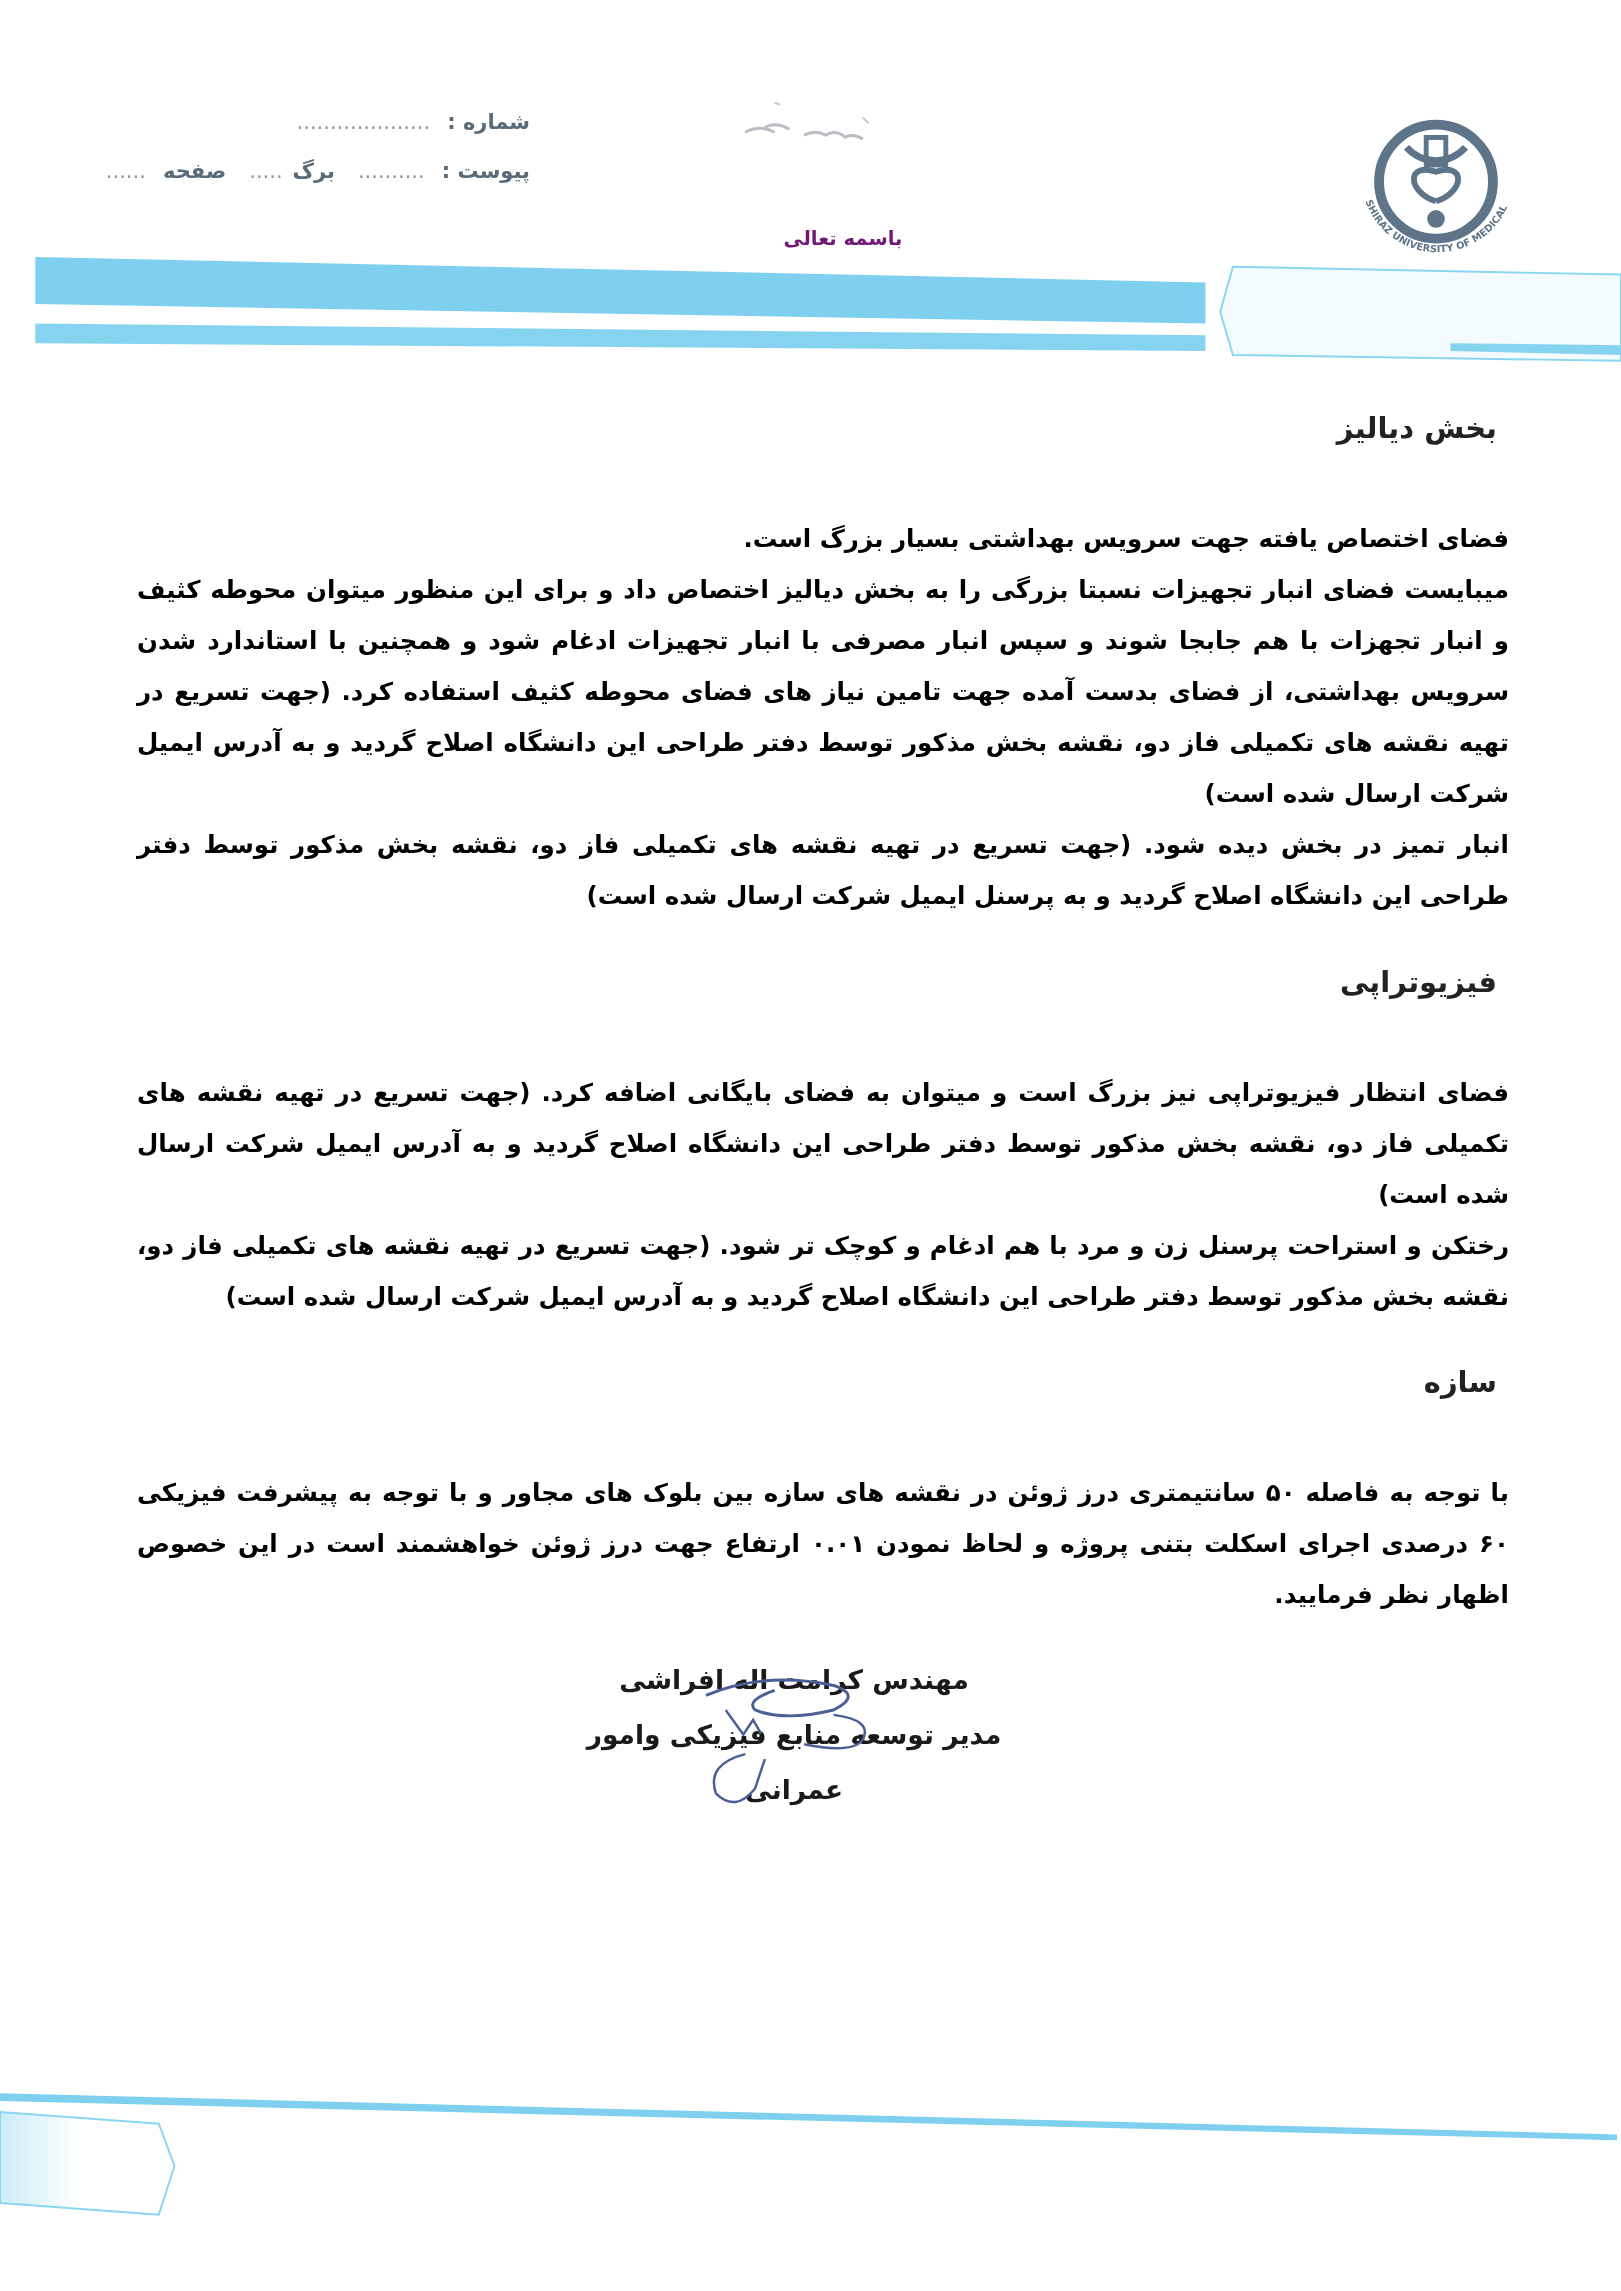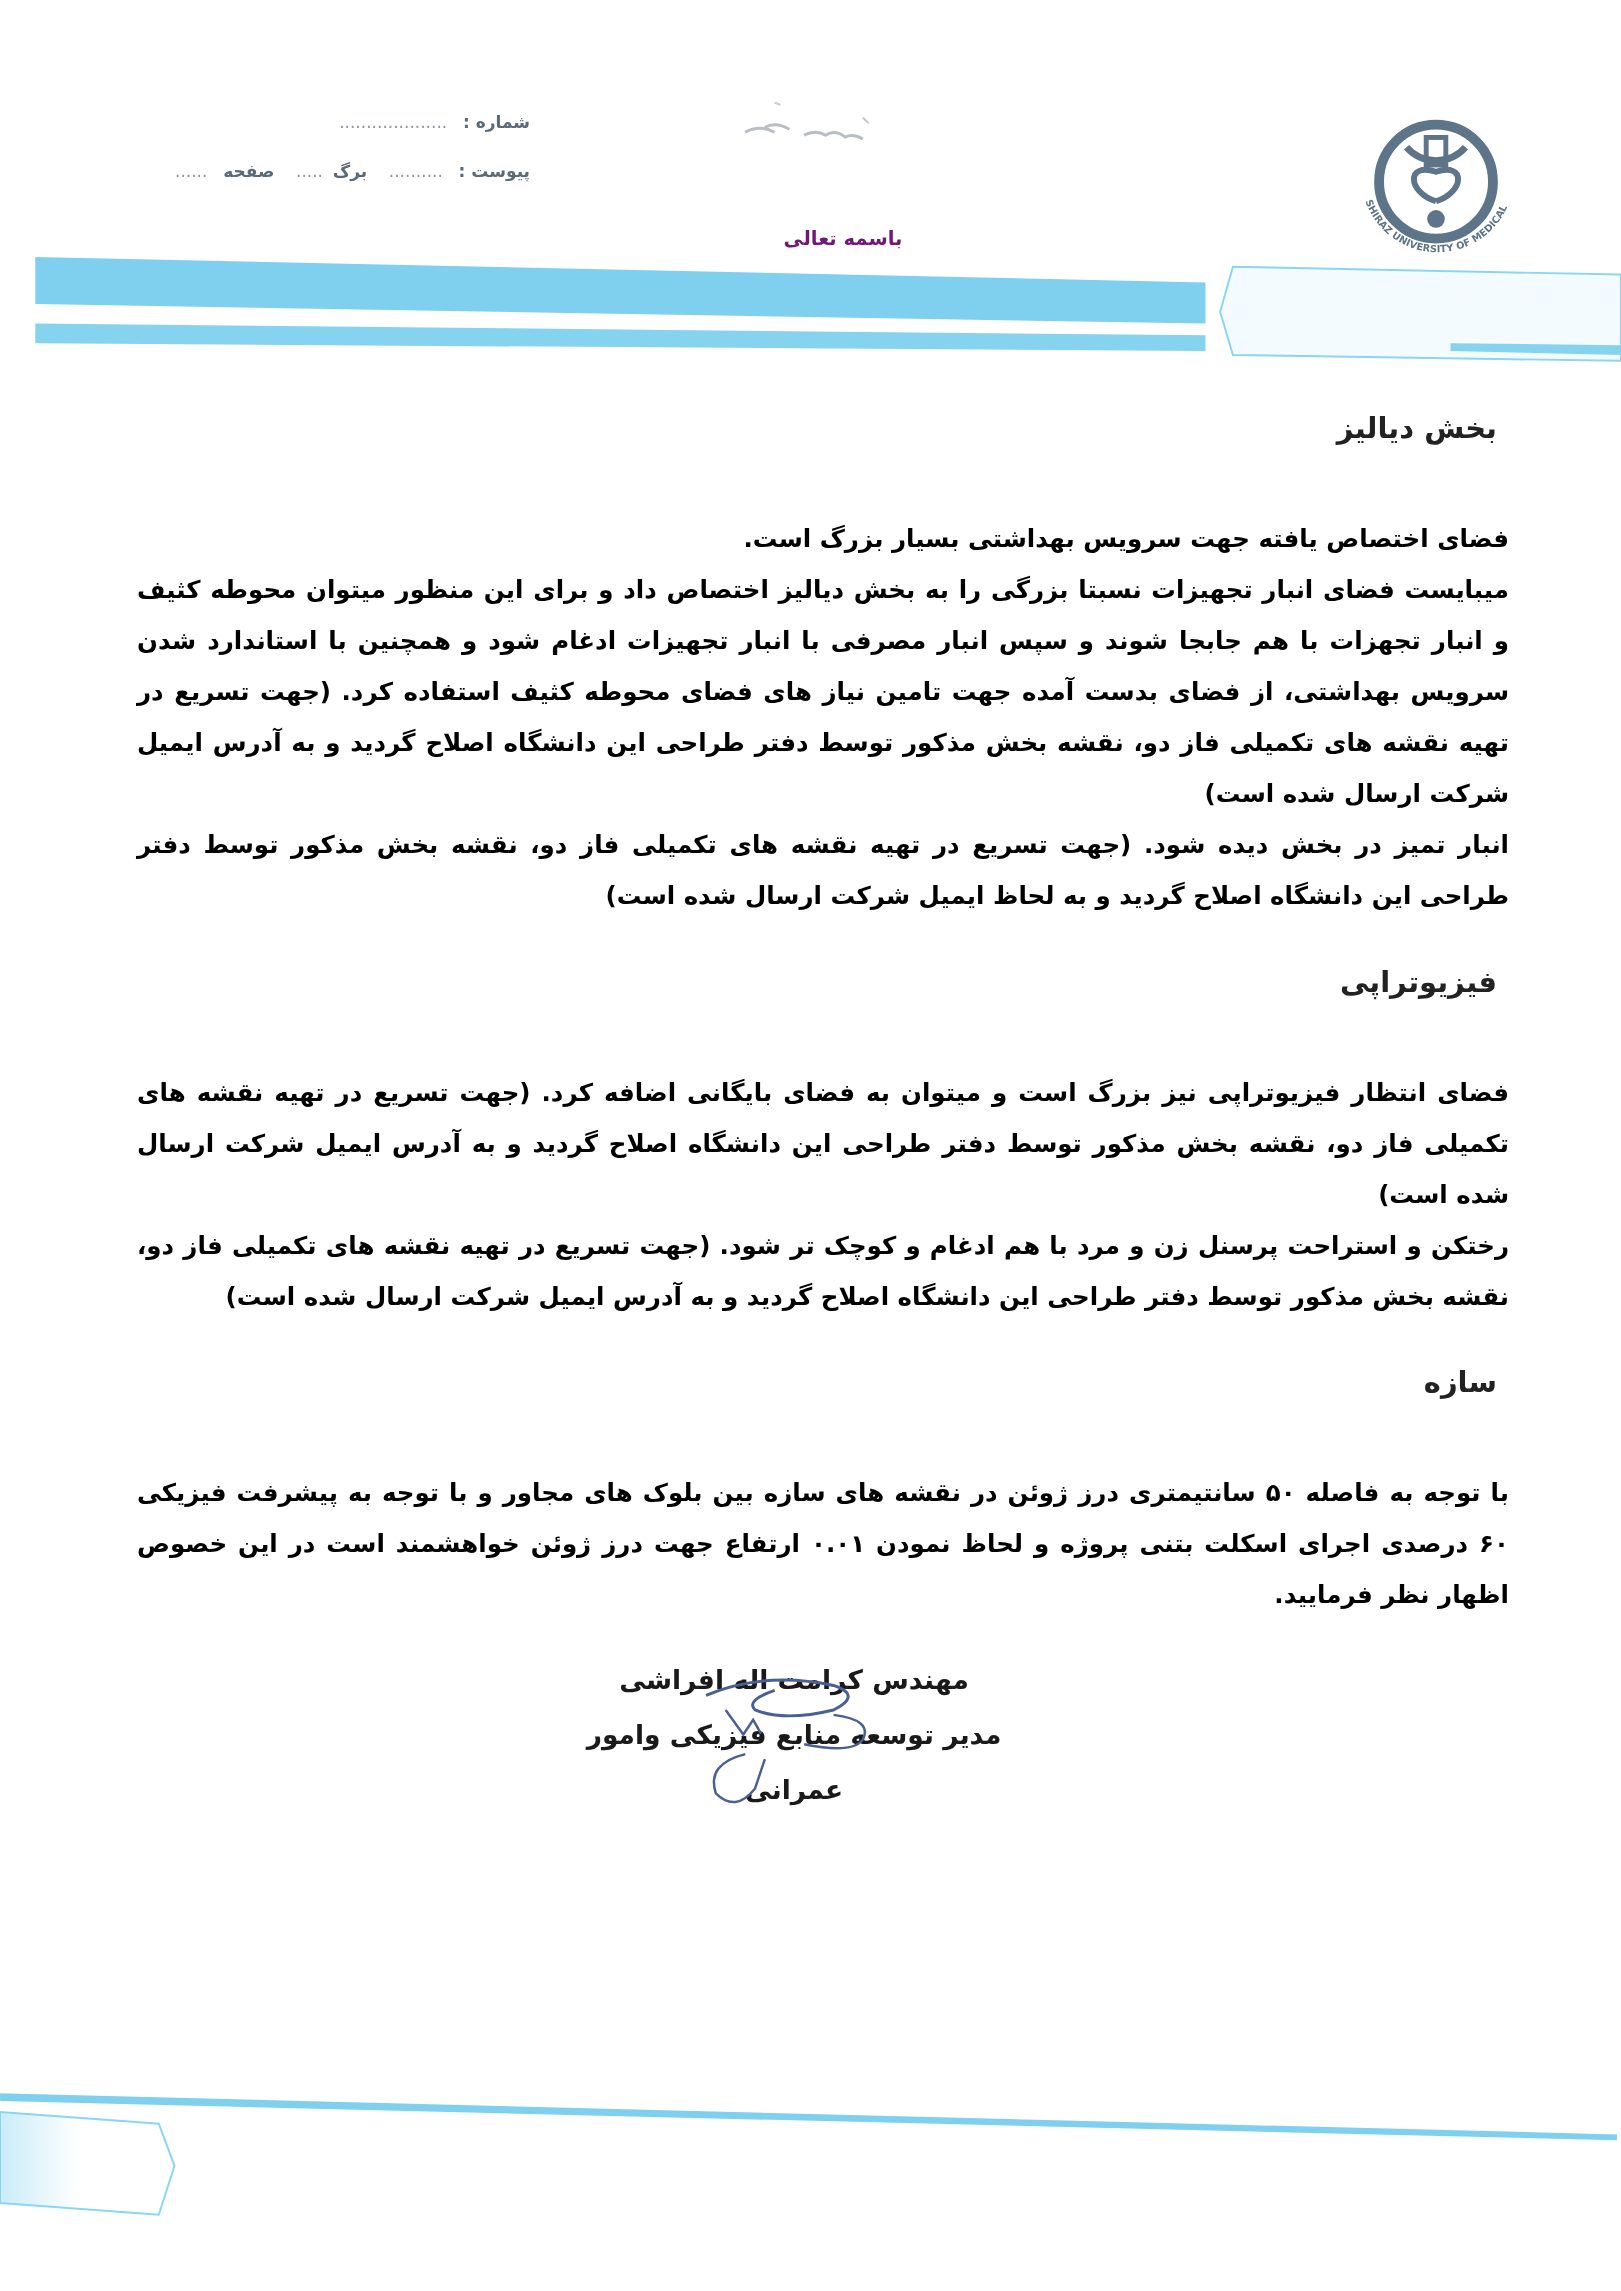--- a/index.html
+++ b/index.html
@@ -9,7 +9,7 @@
 
   
   .meta-block { left: 118px; top: 98px; width: 412px; direction: rtl; text-align: right;
-                color: #5a6a78; font-size: 17px; font-weight: bold; }
+                color: #5a6a78; font-size: 21px; font-weight: bold; }
   .meta-row { height: 49px; line-height: 49px; white-space: nowrap; }
   .meta-row .dots { color: #8a97a3; font-weight: normal; letter-spacing: 1px; margin-right: 9.8px; }
   .meta-row .sub { margin-right: 15.7px; }

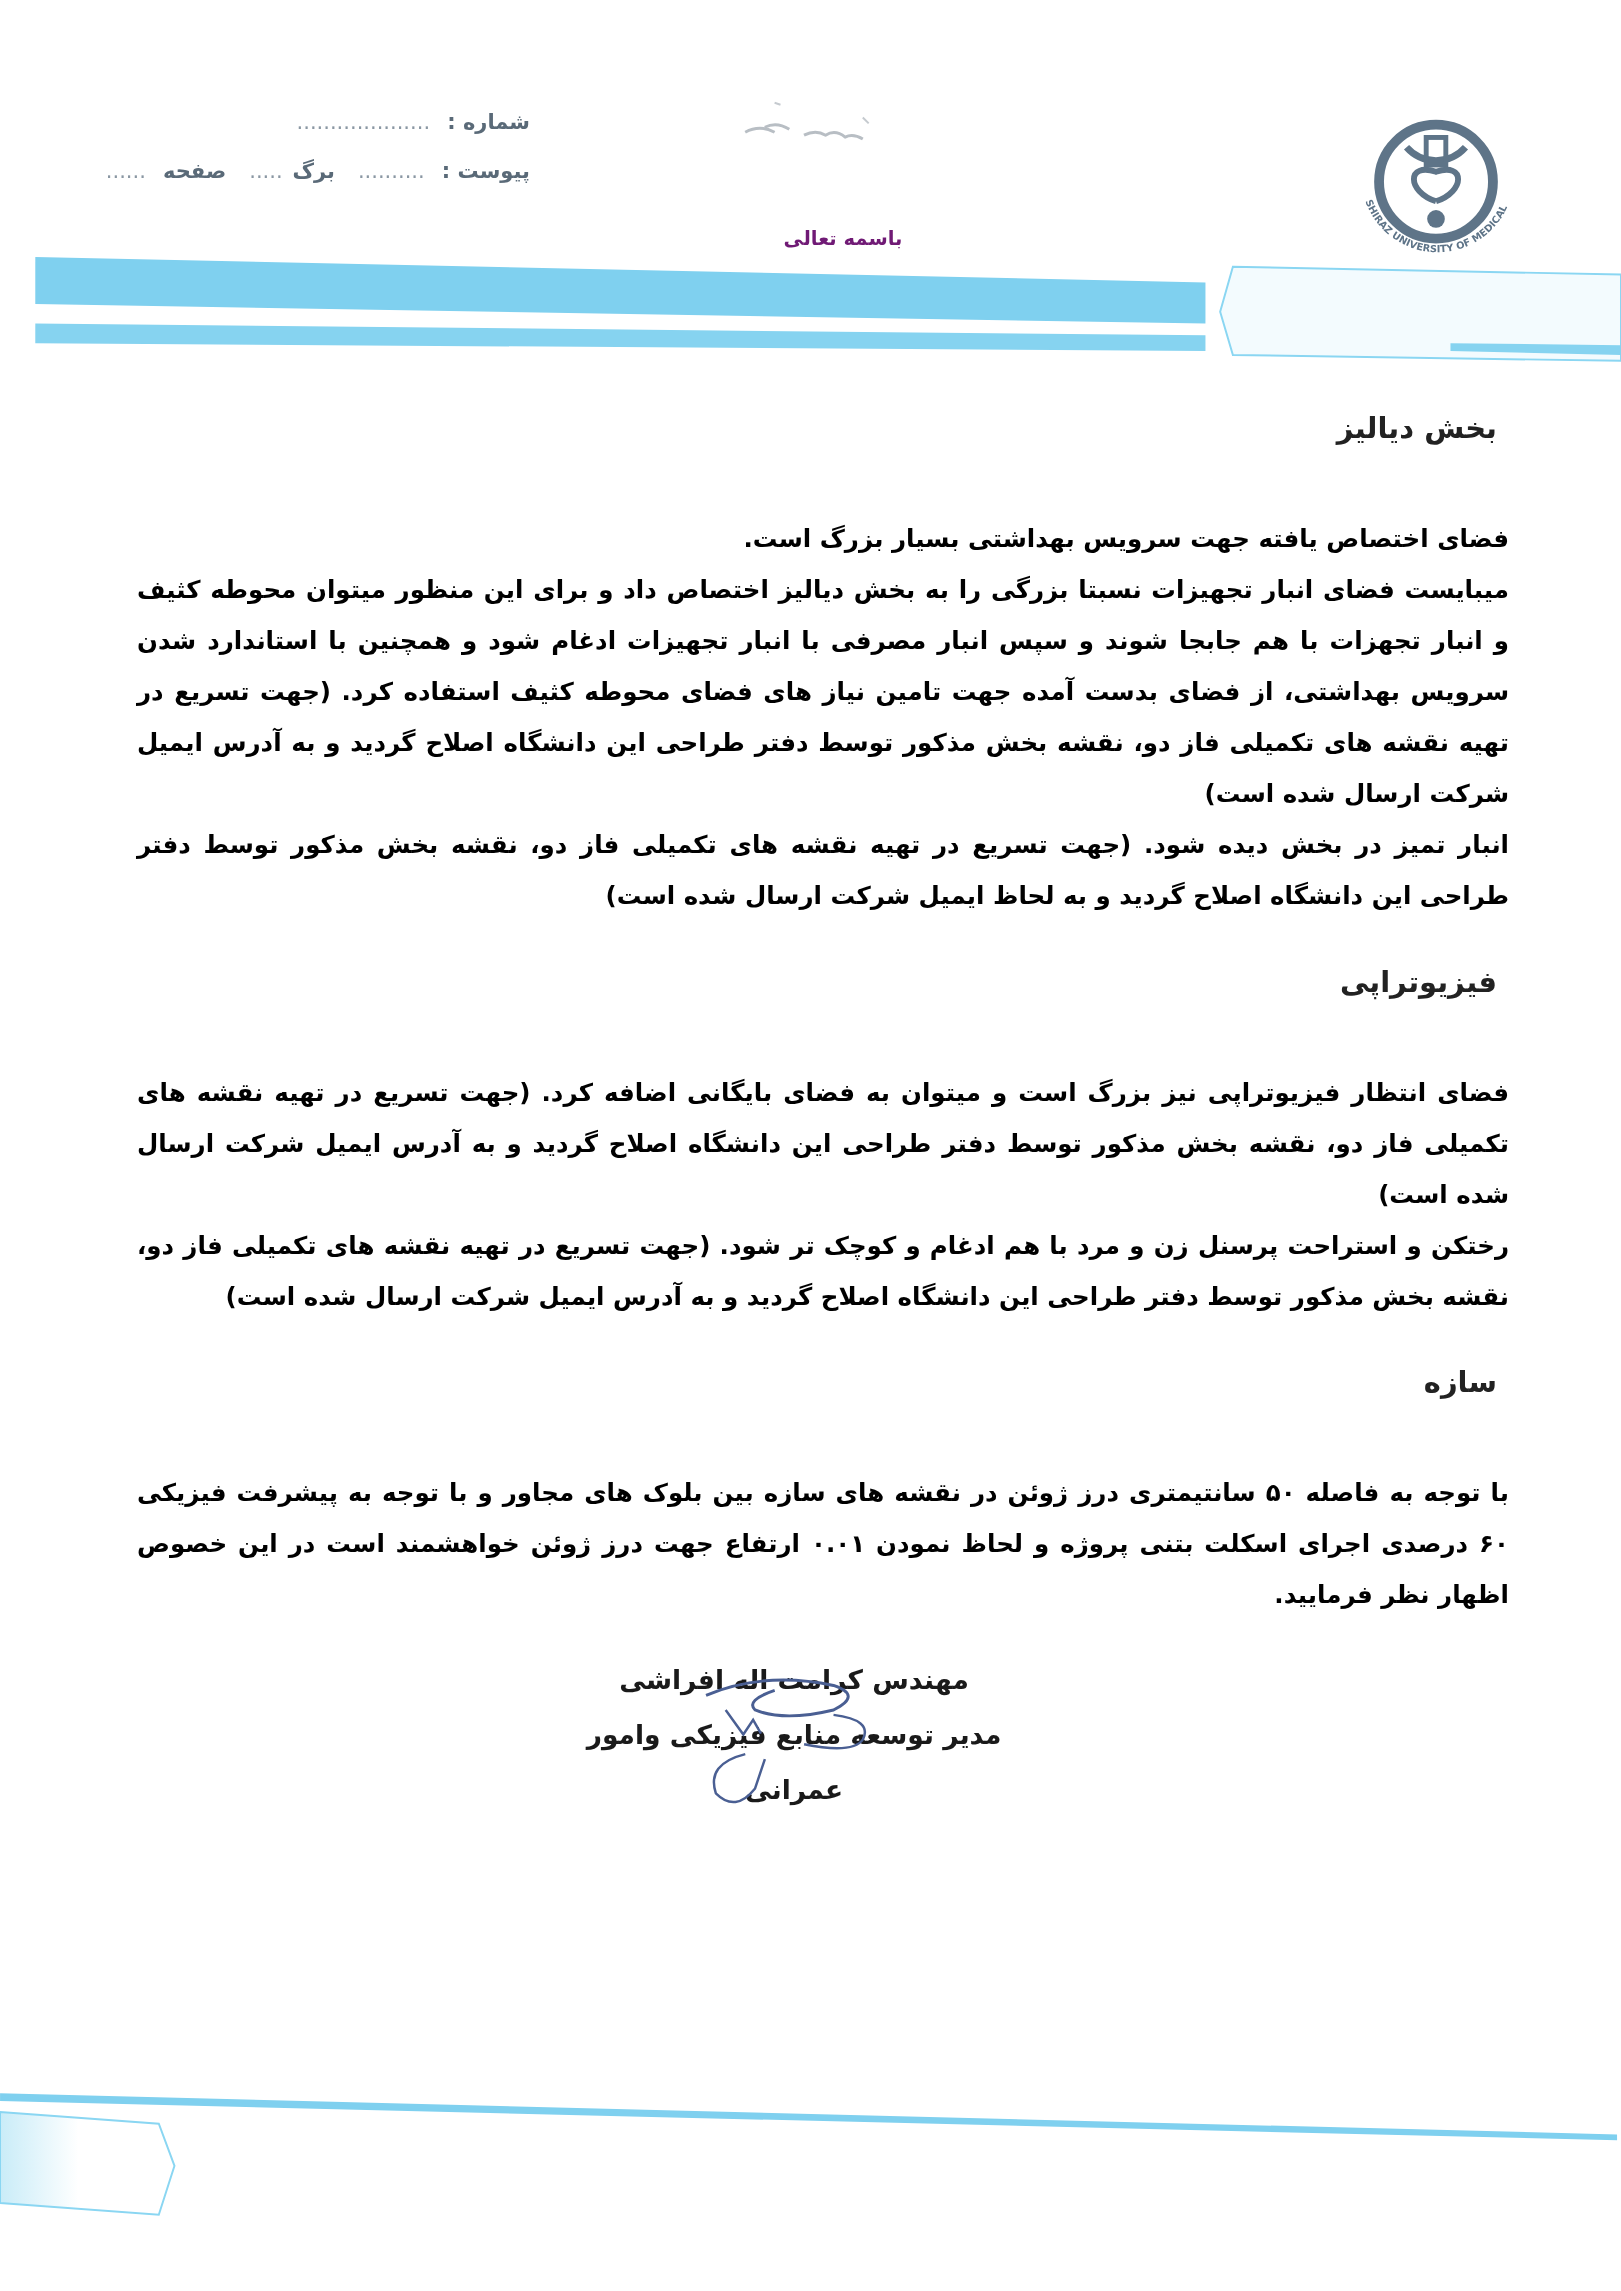--- a/index.html
+++ b/index.html
@@ -93,7 +93,7 @@
   <div class="gap-title"></div>
   <p class="para">فضای اختصاص یافته جهت سرویس بهداشتی بسیار بزرگ است.</p>
   <p class="para light">میبایست فضای انبار تجهیزات نسبتا بزرگی را به بخش دیالیز اختصاص داد و برای این منظور میتوان محوطه کثیف و انبار تجهزات با هم جابجا شوند و سپس انبار مصرفی با انبار تجهیزات ادغام شود و همچنین با استاندارد شدن سرویس بهداشتی، از فضای بدست آمده جهت تامین نیاز های فضای محوطه کثیف استفاده کرد. (جهت تسریع در تهیه نقشه های تکمیلی فاز دو، نقشه بخش مذکور توسط دفتر طراحی این دانشگاه اصلاح گردید و به آدرس ایمیل شرکت ارسال شده است)</p>
-  <p class="para light">انبار تمیز در بخش دیده شود. (جهت تسریع در تهیه نقشه های تکمیلی فاز دو، نقشه بخش مذکور توسط دفتر طراحی این دانشگاه اصلاح گردید و به لحاظ ایمیل شرکت ارسال شده است)</p>
+  <p class="para light">انبار تمیز در بخش دیده شود. (جهت تسریع در تهیه نقشه های تکمیلی فاز دو، نقشه بخش مذکور توسط دفتر طراحی این دانشگاه اصلاح گردید و به پرسنل ایمیل شرکت ارسال شده است)</p>
   <div class="gap-sec"></div>
 
   <h2 class="section-title">فیزیوتراپی</h2>

